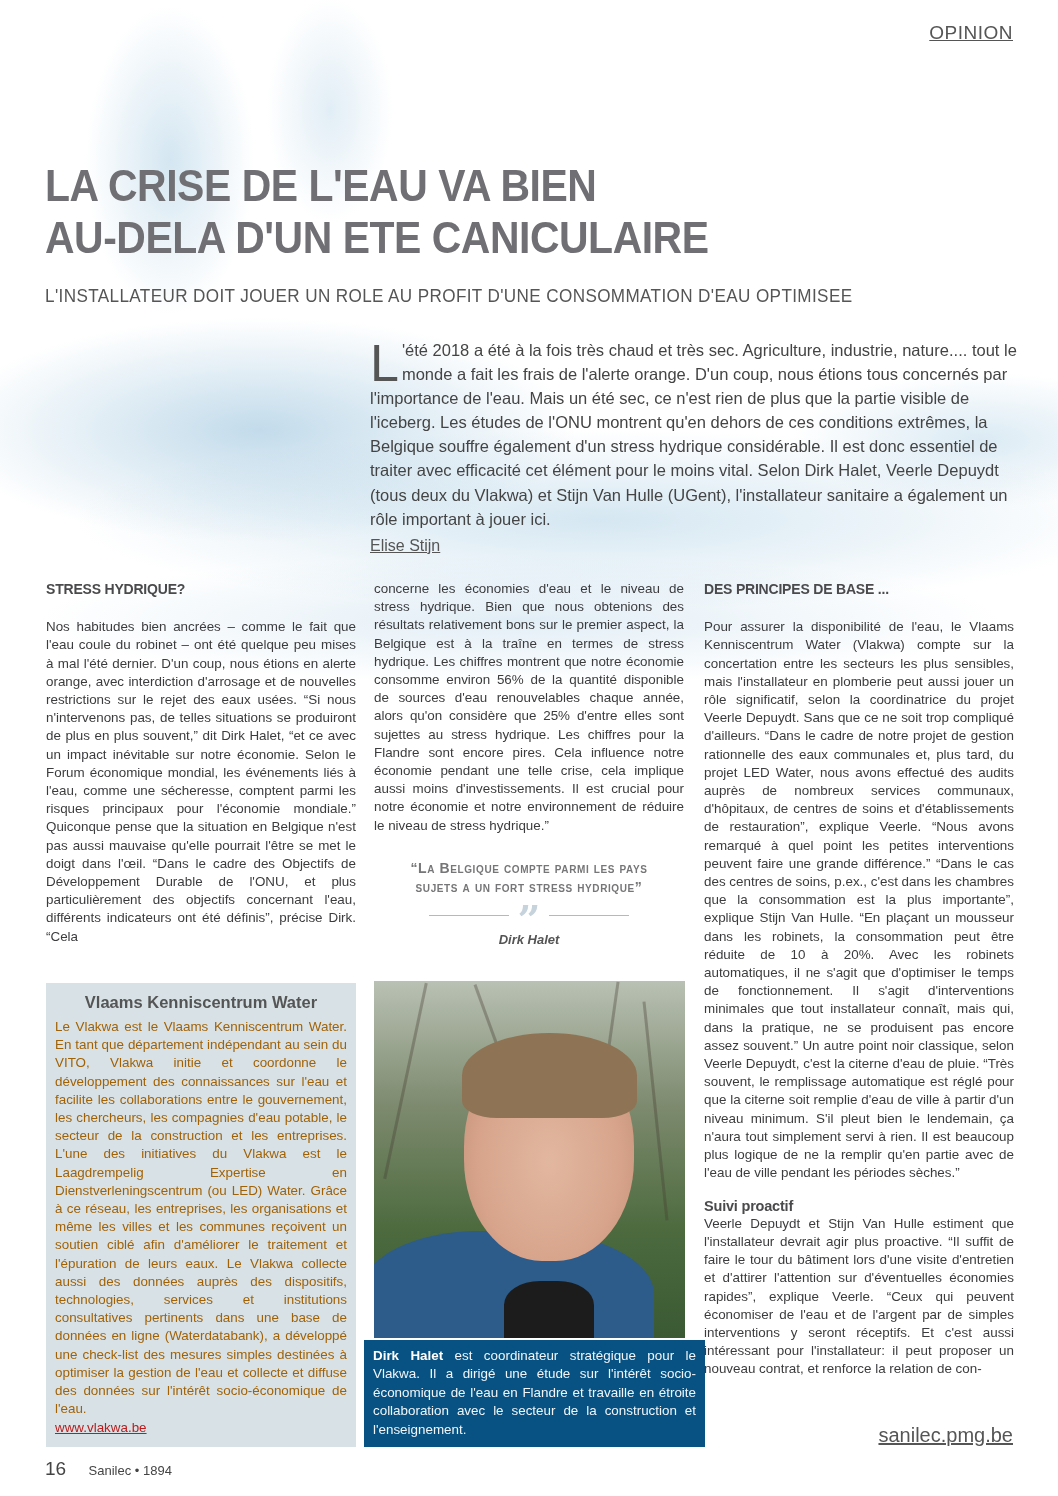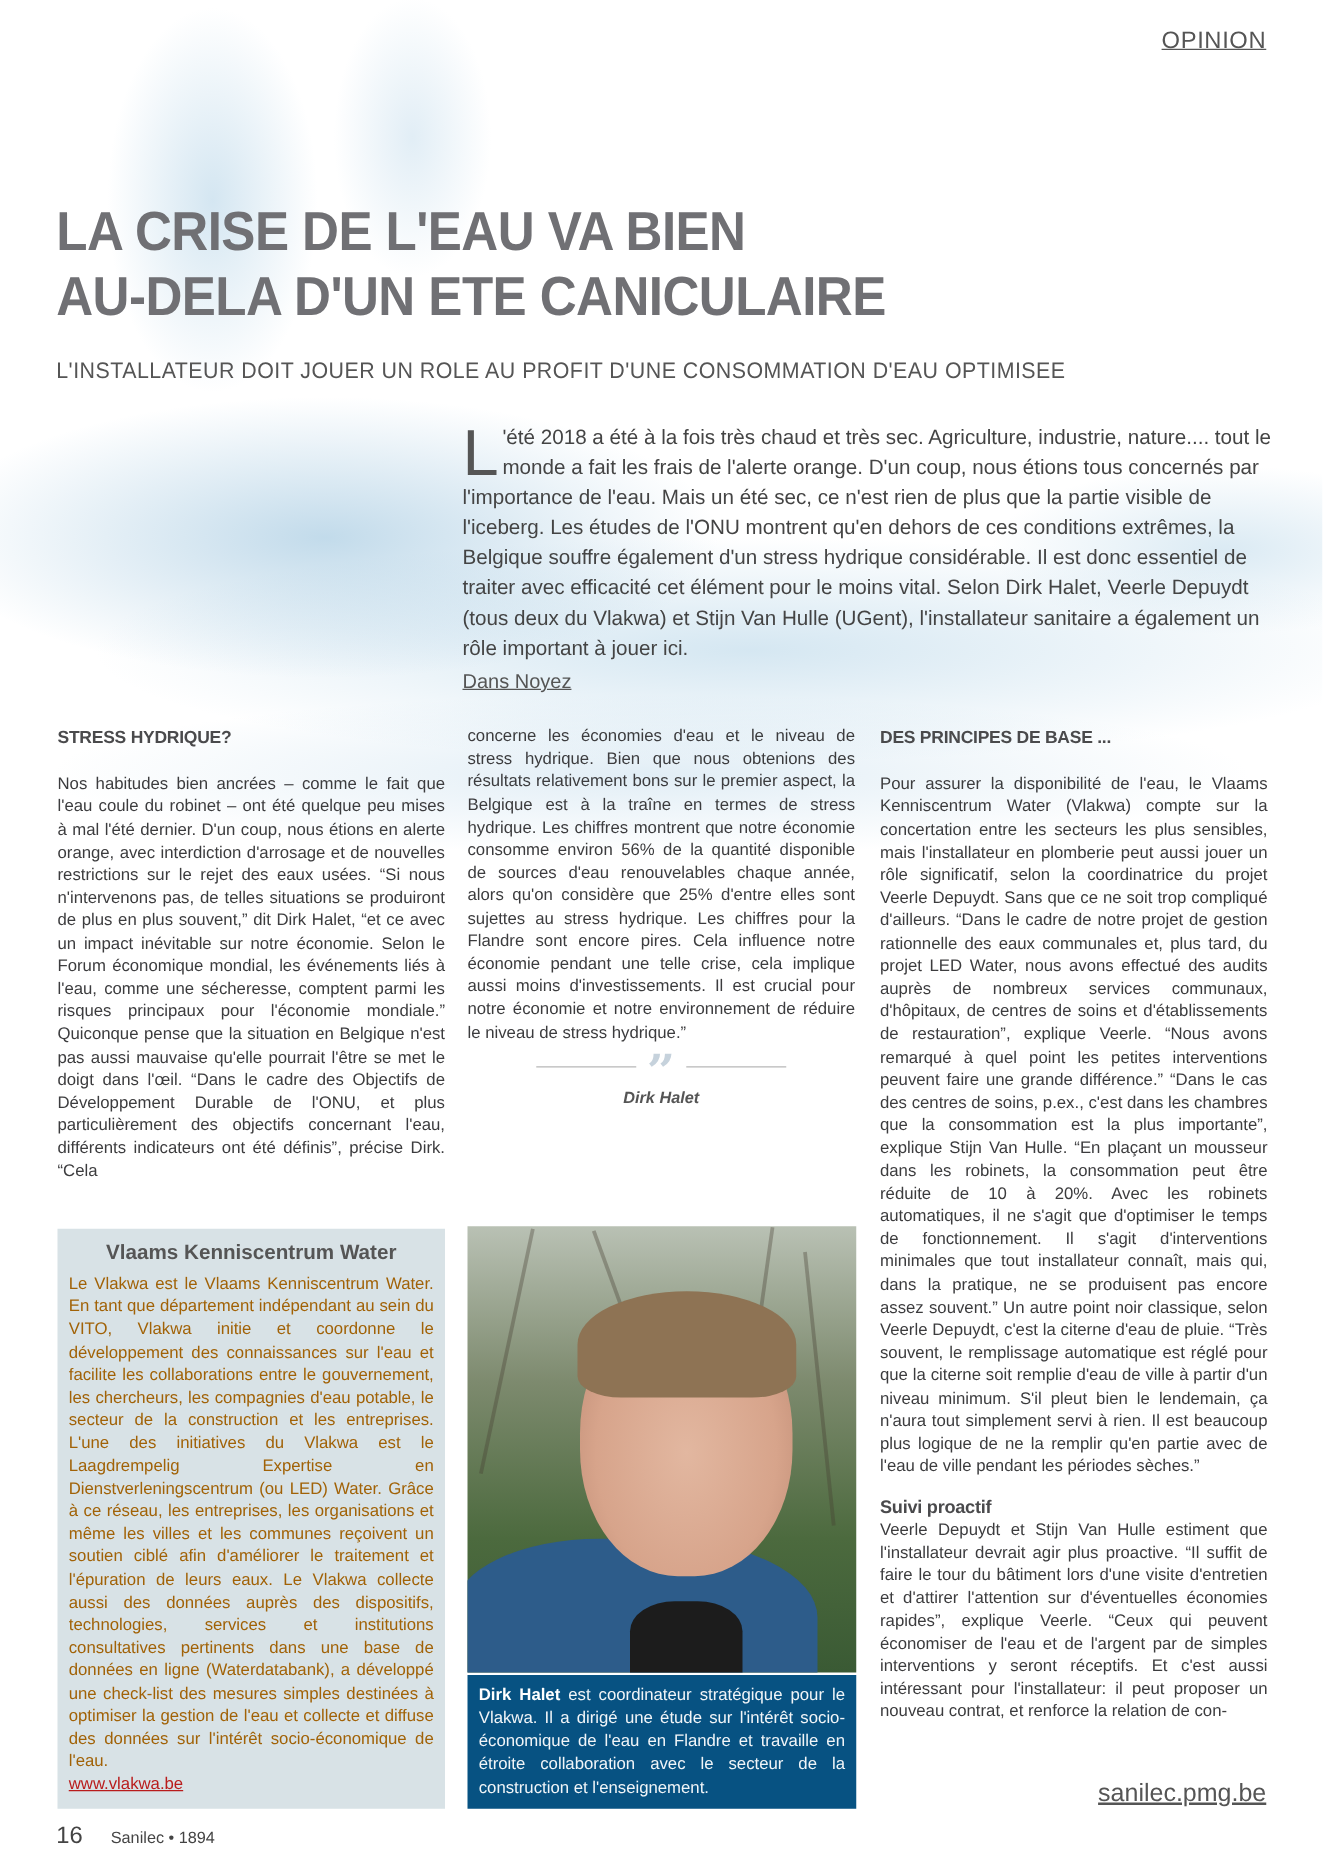--- a/index.html
+++ b/index.html
@@ -120,7 +120,7 @@
   <span class="dropcap">L</span><span>'été 2018 a été à la fois très chaud et très sec. Agriculture, industrie, nature.... tout le monde a fait les frais de l'alerte orange. D'un coup, nous étions tous concernés par l'importance de l'eau. Mais un été sec, ce n'est rien de plus que la partie visible de l'iceberg. Les études de l'ONU montrent qu'en dehors de ces conditions extrêmes, la Belgique souffre également d'un stress hydrique considérable. Il est donc essentiel de traiter avec efficacité cet élément pour le moins vital. Selon Dirk Halet, Veerle Depuydt (tous deux du Vlakwa) et Stijn Van Hulle (UGent), l'installateur sanitaire a également un rôle important à jouer ici.</span>
 </p>
 
-<div class="author">Dans Noyez</div>
+<div class="author">Elise Stijn</div>
 
 <div class="col c1">
   <div class="col-h">STRESS HYDRIQUE?</div>

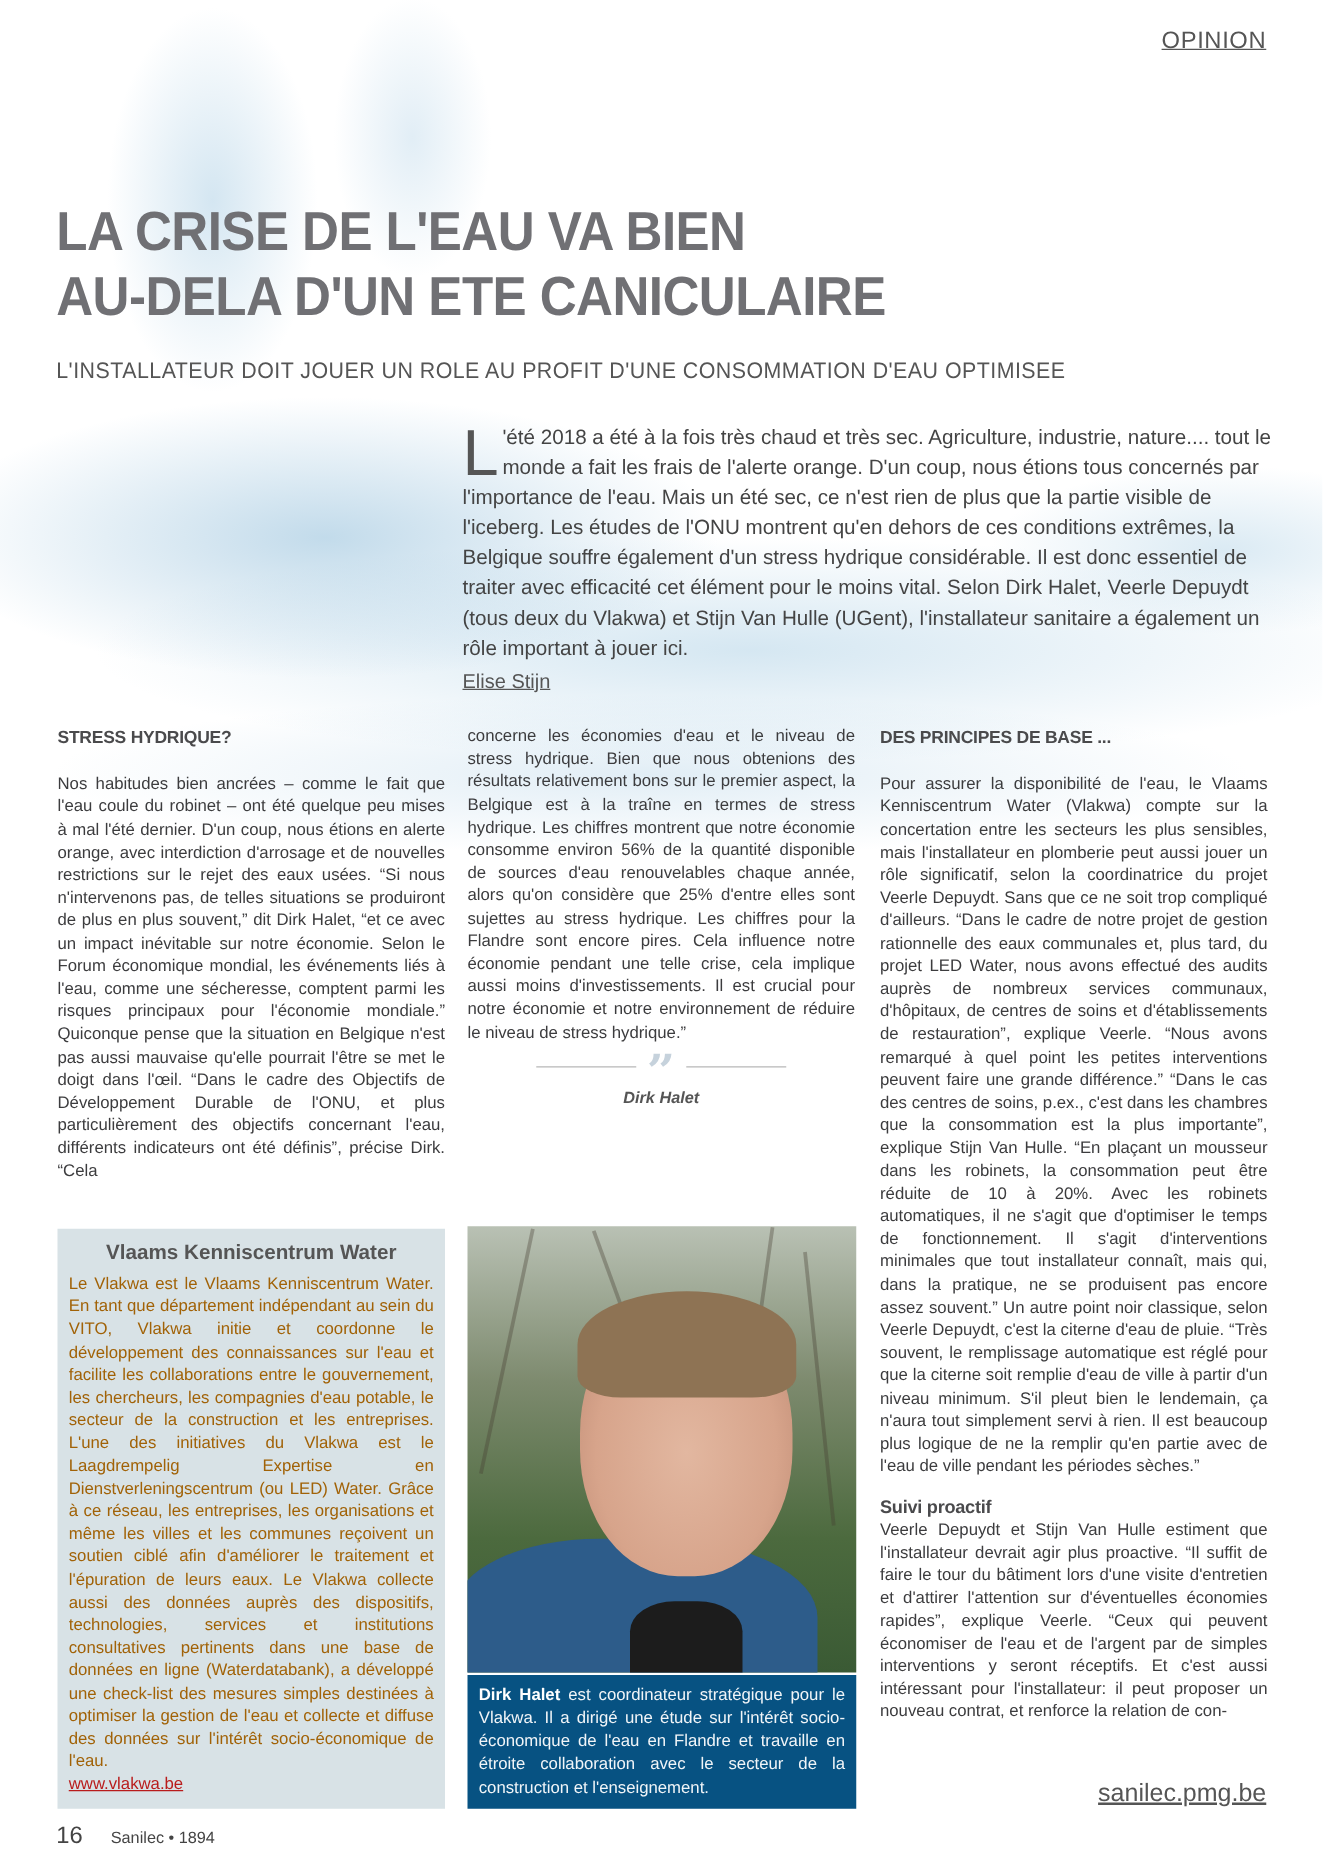--- a/index.html
+++ b/index.html
@@ -135,6 +135,10 @@
 
 <div class="col c2">
   <p>concerne les économies d'eau et le niveau de stress hydrique. Bien que nous obtenions des résultats relativement bons sur le premier aspect, la Belgique est à la traîne en termes de stress hydrique. Les chiffres montrent que notre économie consomme environ 56% de la quantité disponible de sources d'eau renouvelables chaque année, alors qu'on considère que 25% d'entre elles sont sujettes au stress hydrique. Les chiffres pour la Flandre sont encore pires. Cela influence notre économie pendant une telle crise, cela implique aussi moins d'investissements. Il est crucial pour notre économie et notre environnement de réduire le niveau de stress hydrique.”</p>
+  <div class="pull">
+    <span>“</span><span>La Belgique compte parmi les pays</span><br>
+    <span>sujets a un fort stress hydrique</span><span>”</span>
+  </div>
   <div class="pull-mark">
     <span class="line"></span>
     <span class="q">”</span>

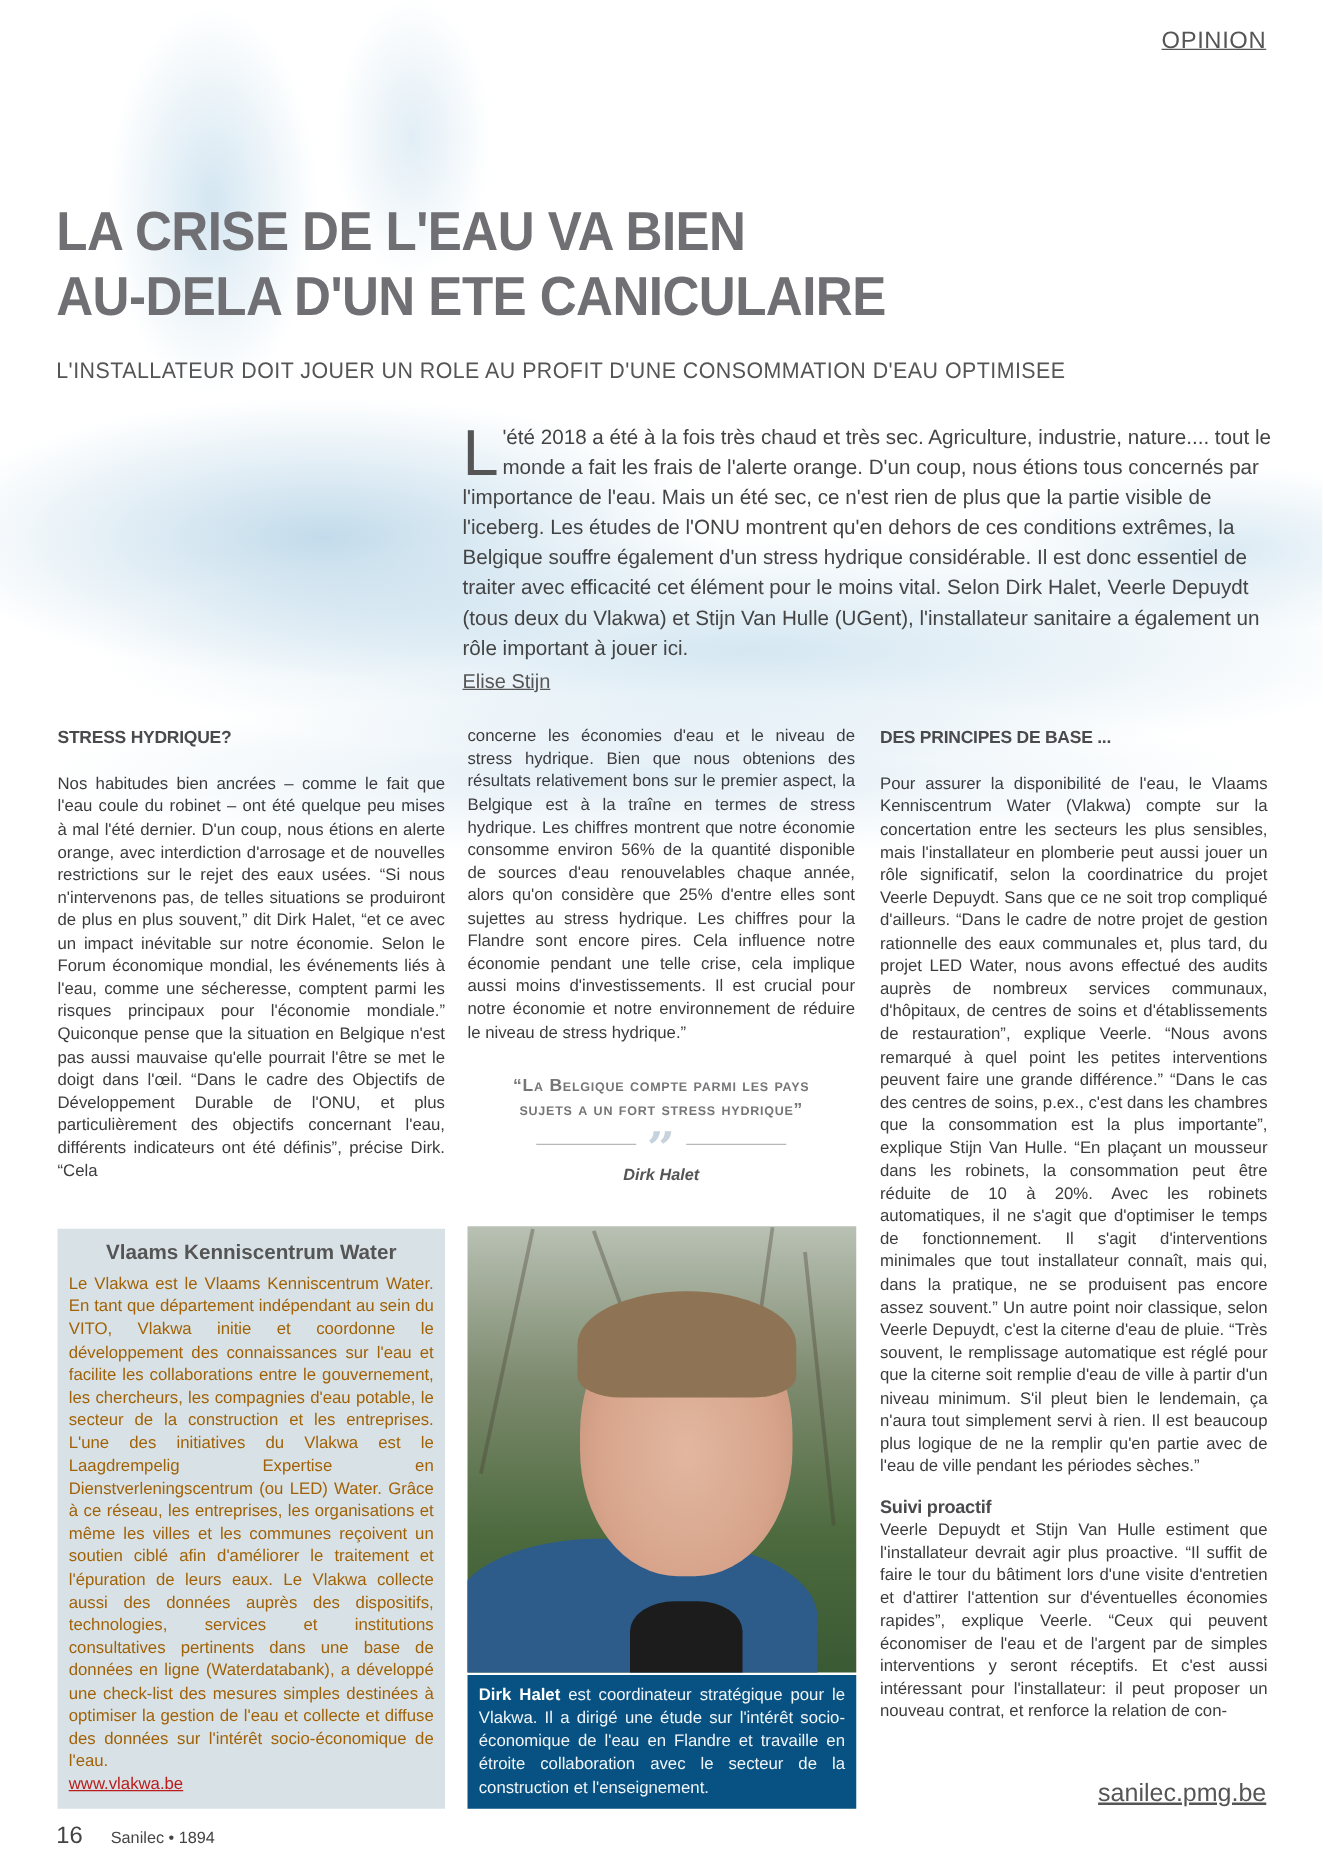--- a/index.html
+++ b/index.html
@@ -92,7 +92,7 @@
     position: absolute; left: 130px; top: 300px; width: 90px; height: 60px; background: #1c1c1c; border-radius: 40% 40% 0 0;
   }
   .caption {
-    position: absolute; left: 374px; top: 1340px; width: 311px; height: 107px;
+    position: absolute; left: 364px; top: 1340px; width: 341px; height: 107px;
     background: #075282; color: #f1f5f8; box-sizing: border-box; padding: 7px 9px;
     font-size: 13.4px; line-height: 18.4px; text-align: justify;
   }

